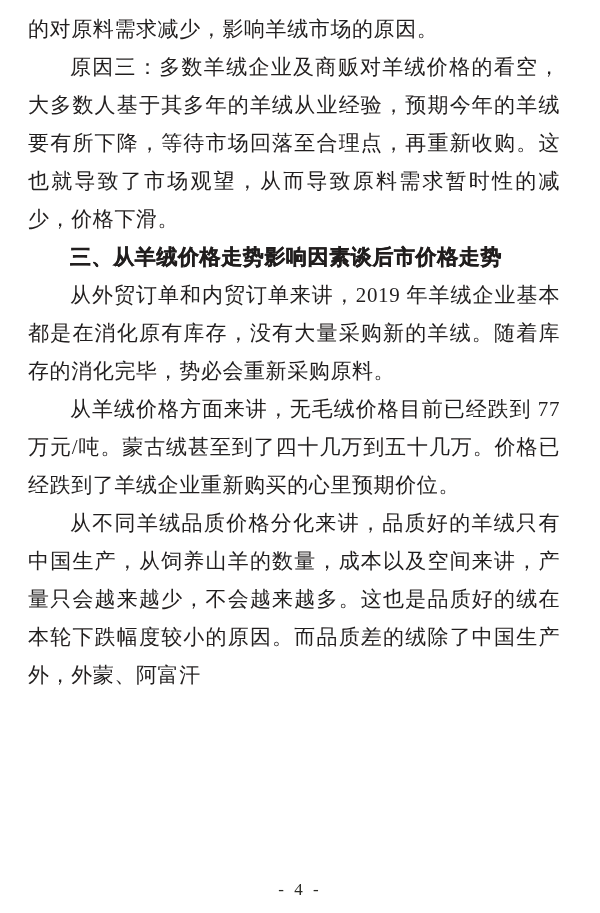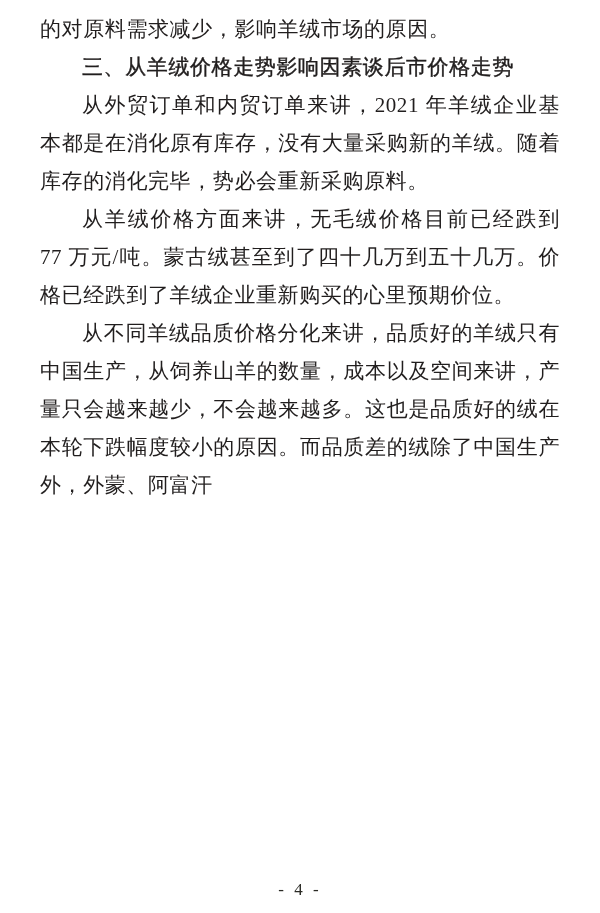--- a/index.html
+++ b/index.html
@@ -15,7 +15,7 @@
     background: #ffffff;
     color: #211e1e;
     font-family: "Liberation Serif", "DejaVu Serif", serif;
-    padding: 10px 40px 0 40px;
+    padding: 10px 40px 0 28px;
     overflow: hidden;
   }
   .doc-body p {

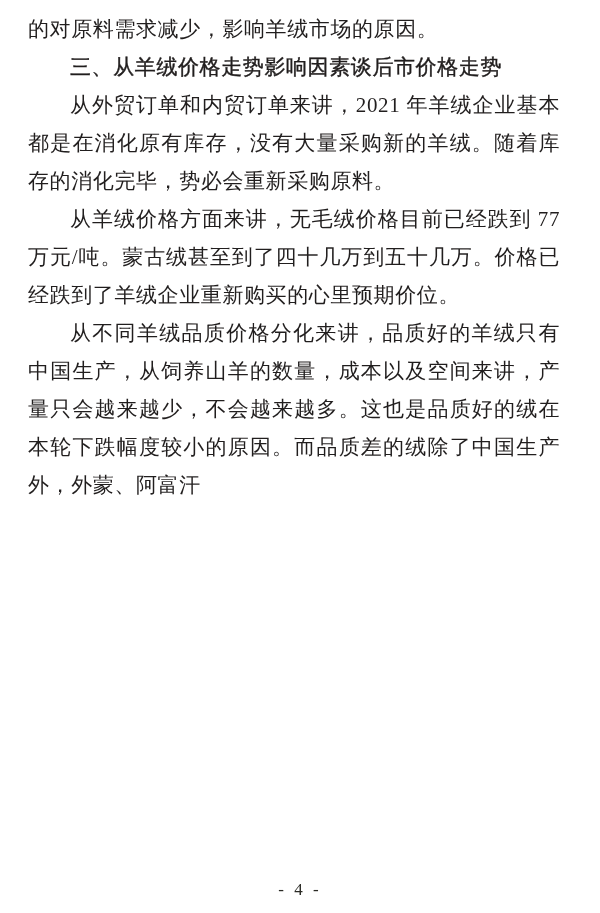--- a/index.html
+++ b/index.html
@@ -49,6 +49,7 @@
 <div class="page">
   <div class="doc-body">
     <p>的对原料需求减少，影响羊绒市场的原因。</p>
+    <p class="indent">原因三：多数羊绒企业及商贩对羊绒价格的看空，大多数人基于其多年的羊绒从业经验，预期今年的羊绒要有所下降，等待市场回落至合理点，再重新收购。这也就导致了市场观望，从而导致原料需求暂时性的减少，价格下滑。</p>
     <p class="indent heading">三、从羊绒价格走势影响因素谈后市价格走势</p>
     <p class="indent">从外贸订单和内贸订单来讲，2021 年羊绒企业基本都是在消化原有库存，没有大量采购新的羊绒。随着库存的消化完毕，势必会重新采购原料。</p>
     <p class="indent">从羊绒价格方面来讲，无毛绒价格目前已经跌到 77 万元/吨。蒙古绒甚至到了四十几万到五十几万。价格已经跌到了羊绒企业重新购买的心里预期价位。</p>

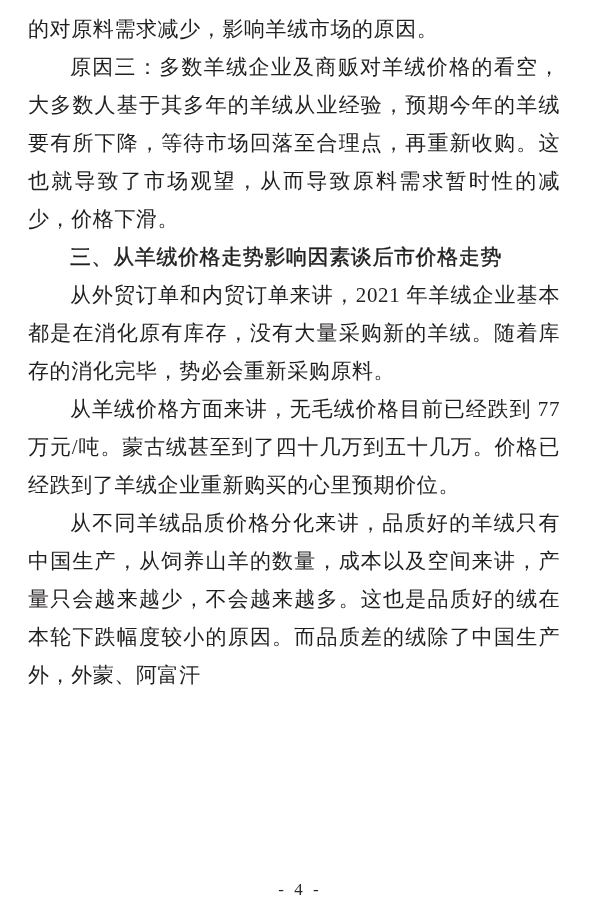--- a/index.html
+++ b/index.html
@@ -29,7 +29,7 @@
     text-indent: 2em;
   }
   .doc-body p.heading {
-    font-weight: normal;
+    font-weight: bold;
     -webkit-text-stroke: 0.4px #211e1e;
   }
   .footer {

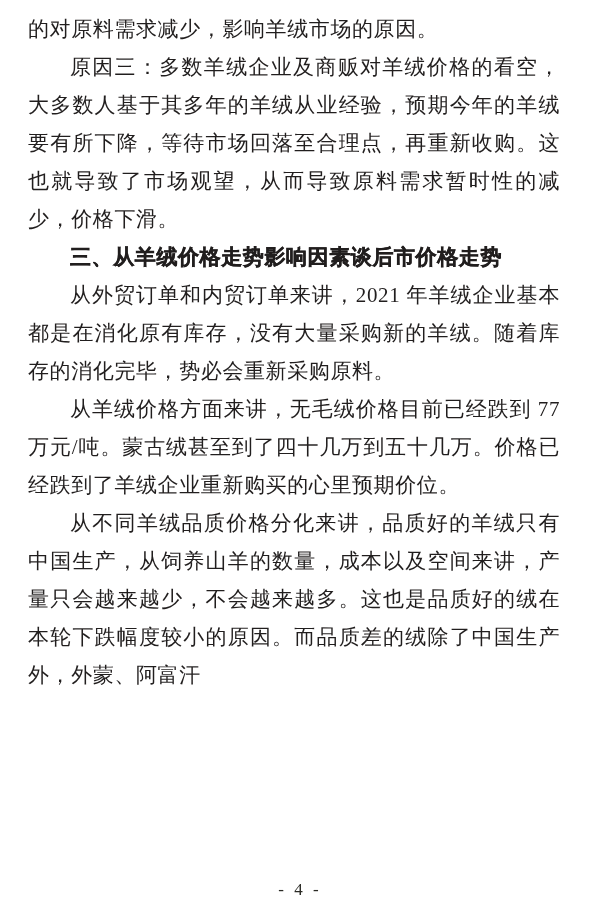--- a/index.html
+++ b/index.html
@@ -51,7 +51,7 @@
     <p>的对原料需求减少，影响羊绒市场的原因。</p>
     <p class="indent">原因三：多数羊绒企业及商贩对羊绒价格的看空，大多数人基于其多年的羊绒从业经验，预期今年的羊绒要有所下降，等待市场回落至合理点，再重新收购。这也就导致了市场观望，从而导致原料需求暂时性的减少，价格下滑。</p>
     <p class="indent heading">三、从羊绒价格走势影响因素谈后市价格走势</p>
-    <p class="indent">从外贸订单和内贸订单来讲，2021 年羊绒企业基本都是在消化原有库存，没有大量采购新的羊绒。随着库存的消化完毕，势必会重新采购原料。</p>
+    <p class="indent">从外贸订单和内贸订单来讲，2019 年羊绒企业基本都是在消化原有库存，没有大量采购新的羊绒。随着库存的消化完毕，势必会重新采购原料。</p>
     <p class="indent">从羊绒价格方面来讲，无毛绒价格目前已经跌到 77 万元/吨。蒙古绒甚至到了四十几万到五十几万。价格已经跌到了羊绒企业重新购买的心里预期价位。</p>
     <p class="indent">从不同羊绒品质价格分化来讲，品质好的羊绒只有中国生产，从饲养山羊的数量，成本以及空间来讲，产量只会越来越少，不会越来越多。这也是品质好的绒在本轮下跌幅度较小的原因。而品质差的绒除了中国生产外，外蒙、阿富汗</p>
   </div>

